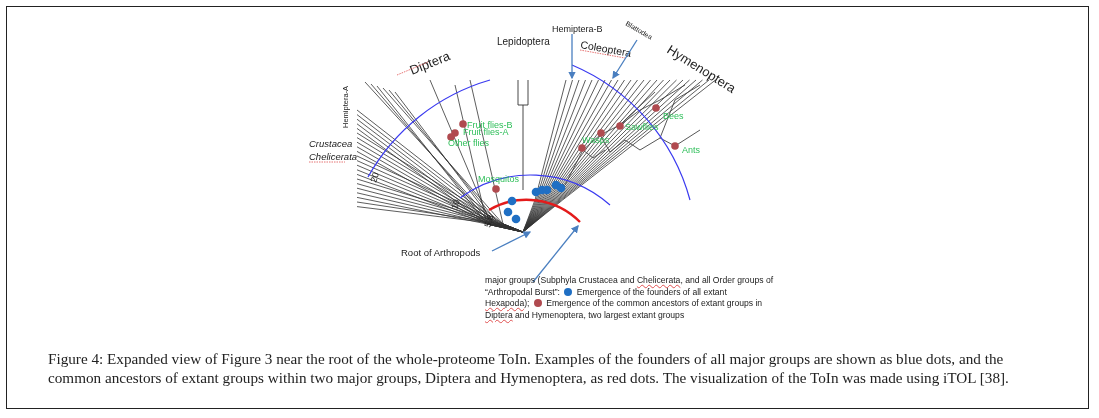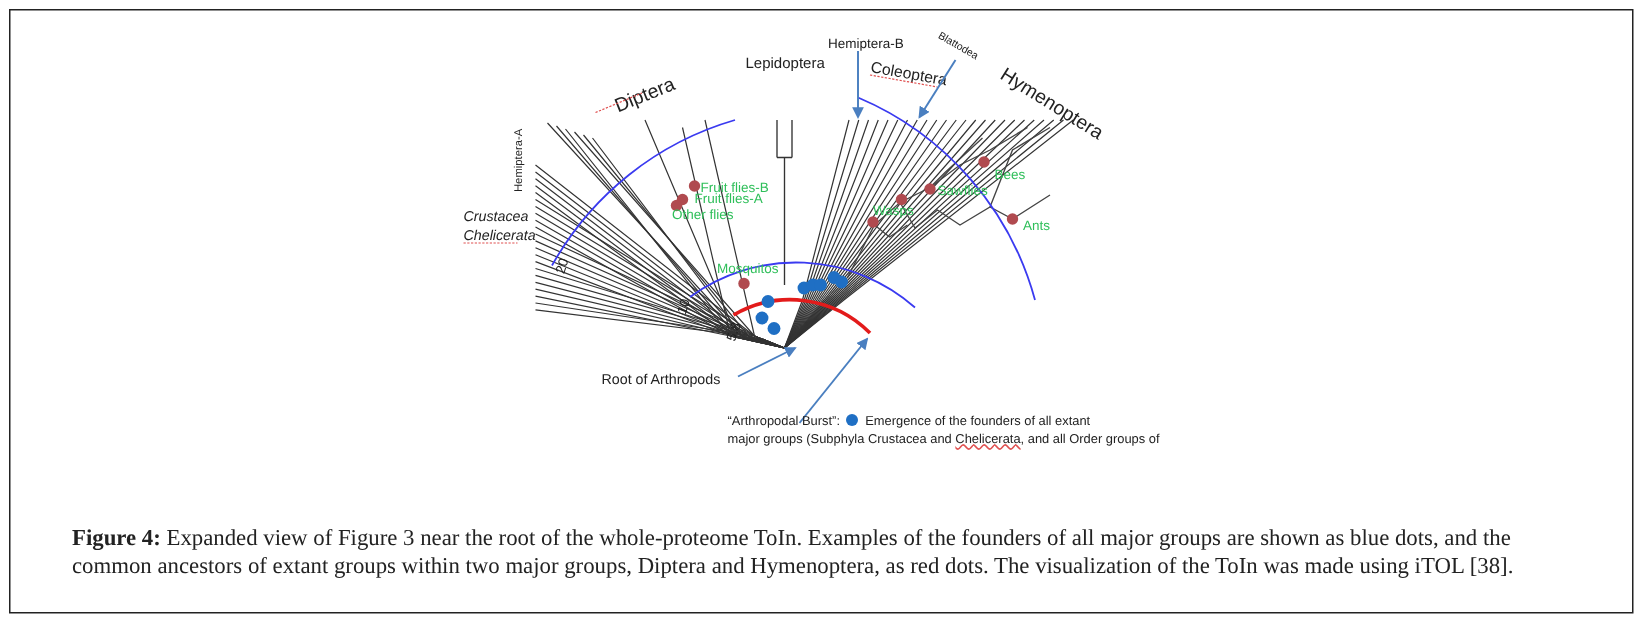--- a/index.html
+++ b/index.html
@@ -174,12 +174,12 @@
 
 <div class="legend">
   <div>
+    <span>major groups (Subphyla Crustacea and </span><span class="squig">Chelicerata</span><span>, and all Order groups of</span>
+  </div>
+  <div>
     <span>“Arthropodal Burst”:</span>
     <span class="dot blue"></span>
     <span>Emergence of the founders of all extant</span>
-  </div>
-  <div>
-    <span>major groups (Subphyla Crustacea and </span><span class="squig">Chelicerata</span><span>, and all Order groups of</span>
   </div>
 </div>
 

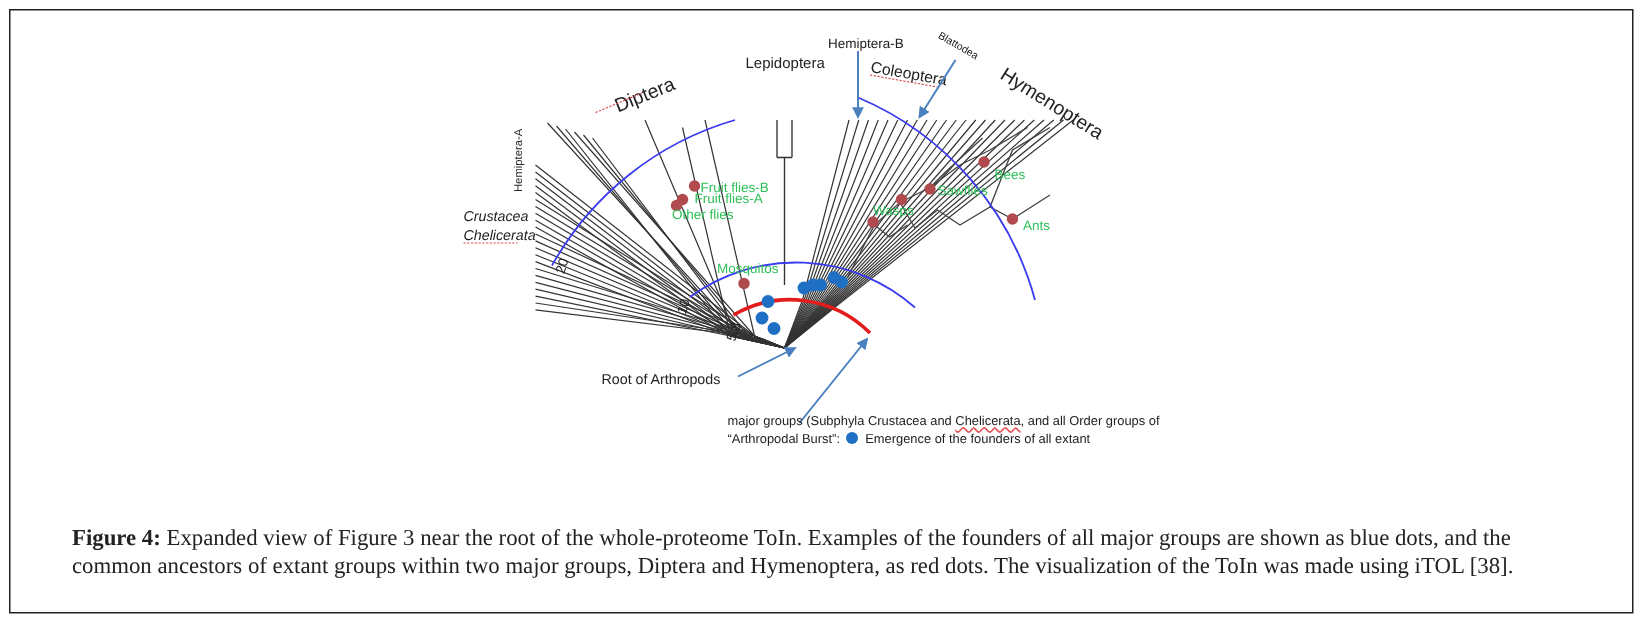--- a/index.html
+++ b/index.html
@@ -181,6 +181,11 @@
     <span class="dot blue"></span>
     <span>Emergence of the founders of all extant</span>
   </div>
+  <div>
+    <span class="squig">Hexapoda</span><span>);</span>
+    <span class="dot red"></span>
+    <span>Emergence of the common ancestors of extant groups in</span>
+  </div>
 </div>
 
 <div class="caption"><b>Figure 4:</b><span> Expanded view of Figure 3 near the root of the whole-proteome ToIn. Examples of the founders of all major groups are shown as blue dots, and the common ancestors of extant groups within two major groups, Diptera and Hymenoptera, as red dots.    The visualization of the ToIn was made using iTOL [38].</span></div>

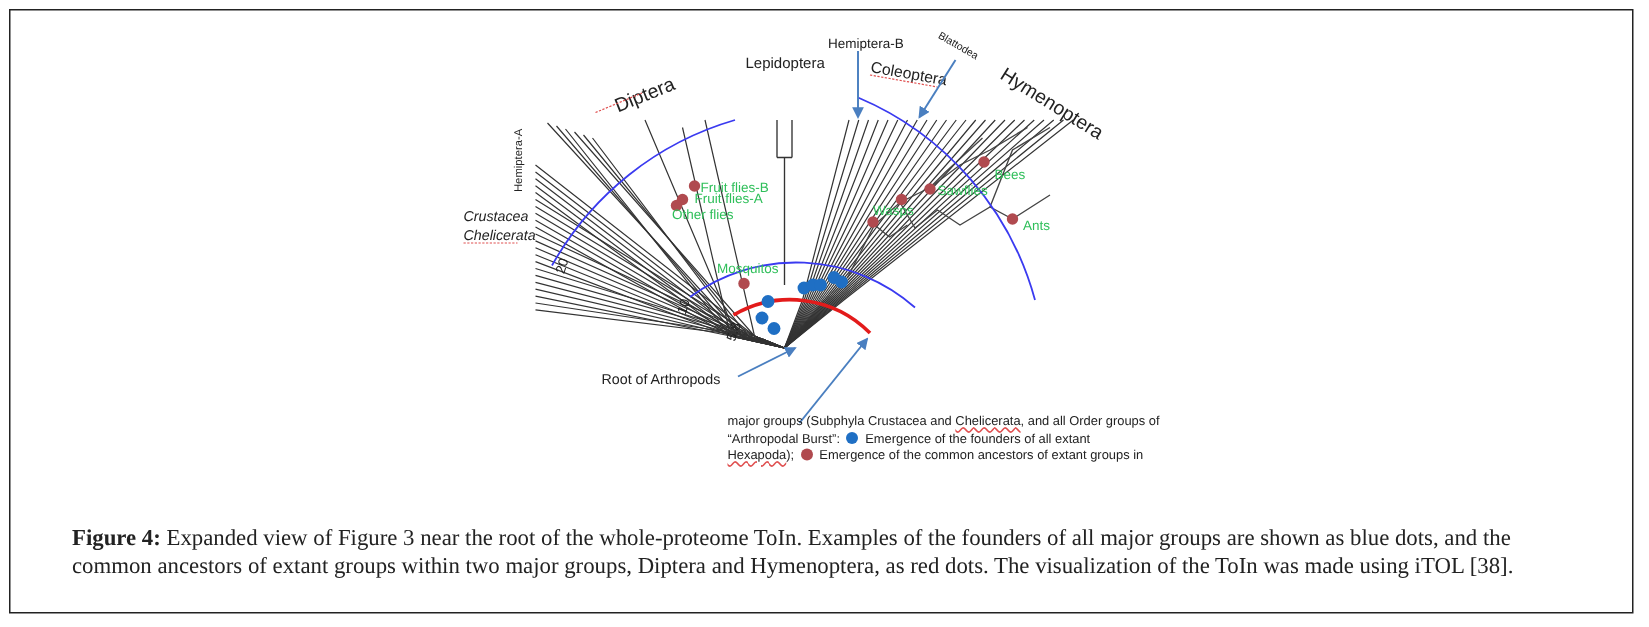--- a/index.html
+++ b/index.html
@@ -186,6 +186,9 @@
     <span class="dot red"></span>
     <span>Emergence of the common ancestors of extant groups in</span>
   </div>
+  <div>
+    <span class="squig">Diptera</span><span> and Hymenoptera, two largest extant groups</span>
+  </div>
 </div>
 
 <div class="caption"><b>Figure 4:</b><span> Expanded view of Figure 3 near the root of the whole-proteome ToIn. Examples of the founders of all major groups are shown as blue dots, and the common ancestors of extant groups within two major groups, Diptera and Hymenoptera, as red dots.    The visualization of the ToIn was made using iTOL [38].</span></div>

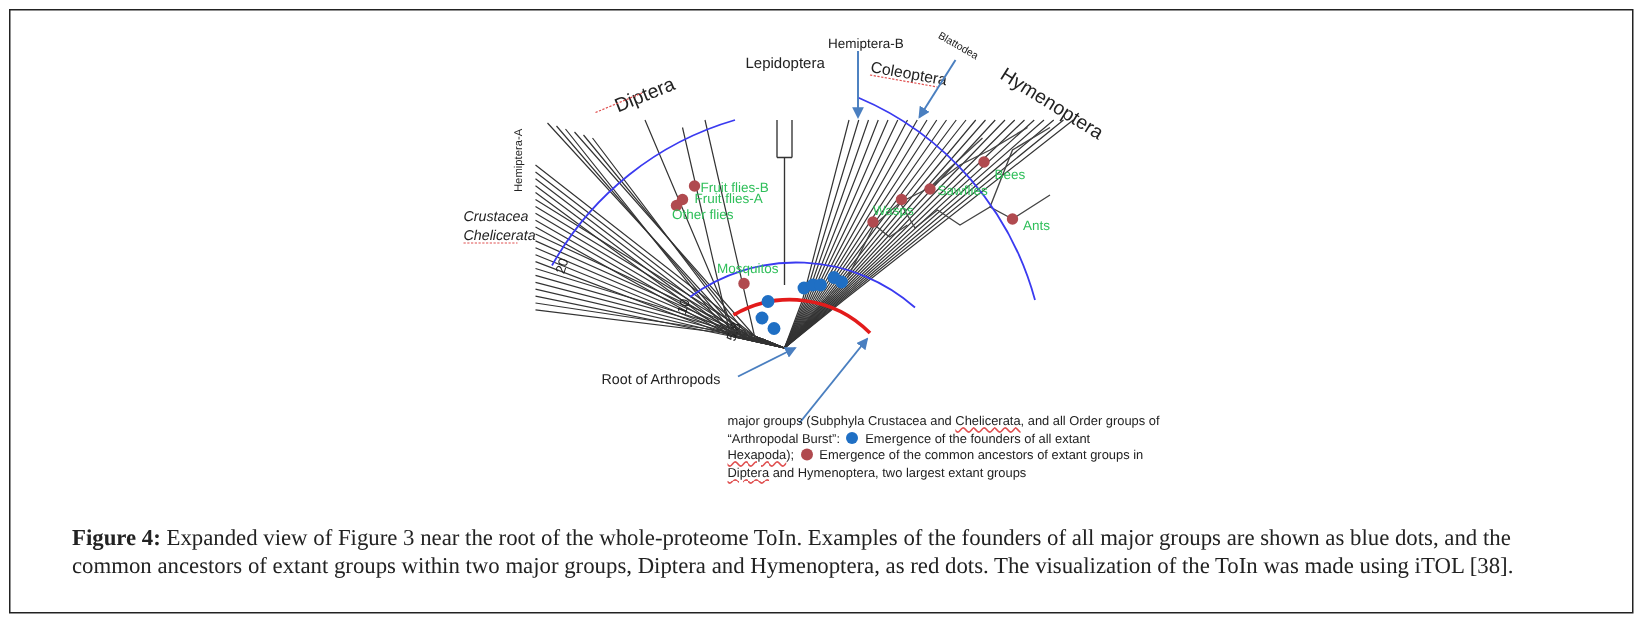--- a/index.html
+++ b/index.html
@@ -23,7 +23,7 @@
     position: absolute; left: 48px; top: 350px; width: 1010px;
     font-family: "Liberation Serif", serif; font-size: 15.2px; line-height: 18.5px; color: #222;
   }
-  .caption b { font-weight: bold; }
+  .caption b { font-weight: normal; }
 </style>
 </head>
 <body>

